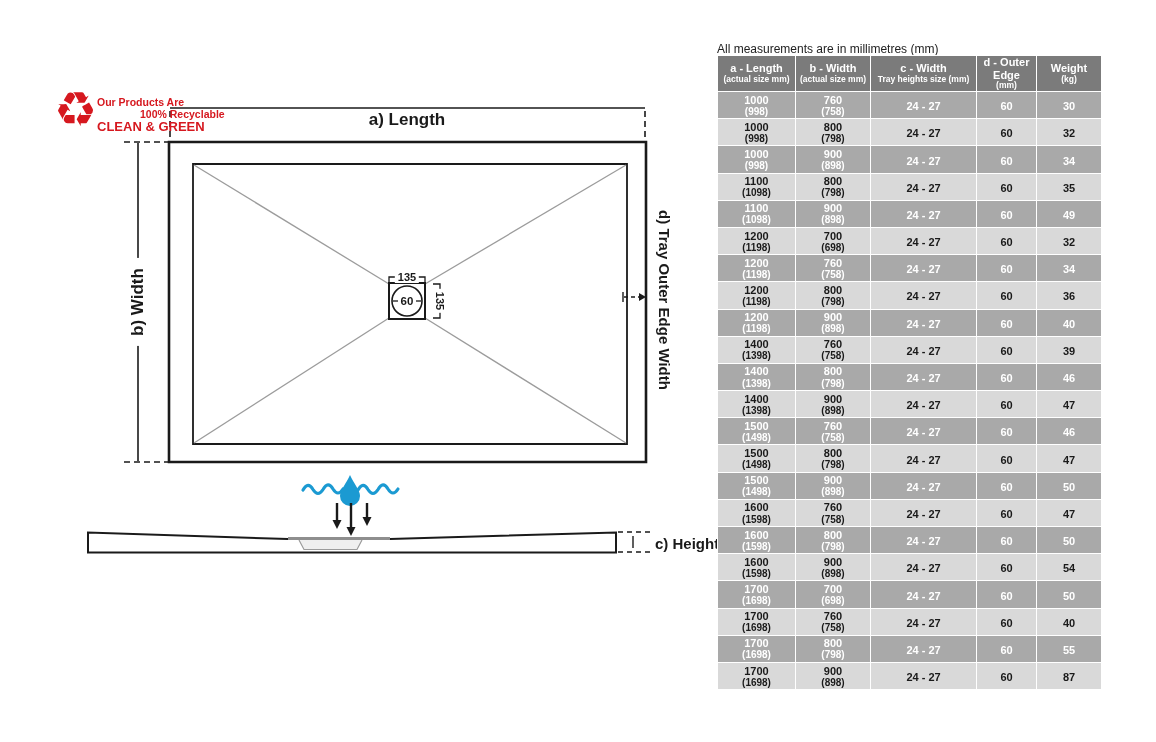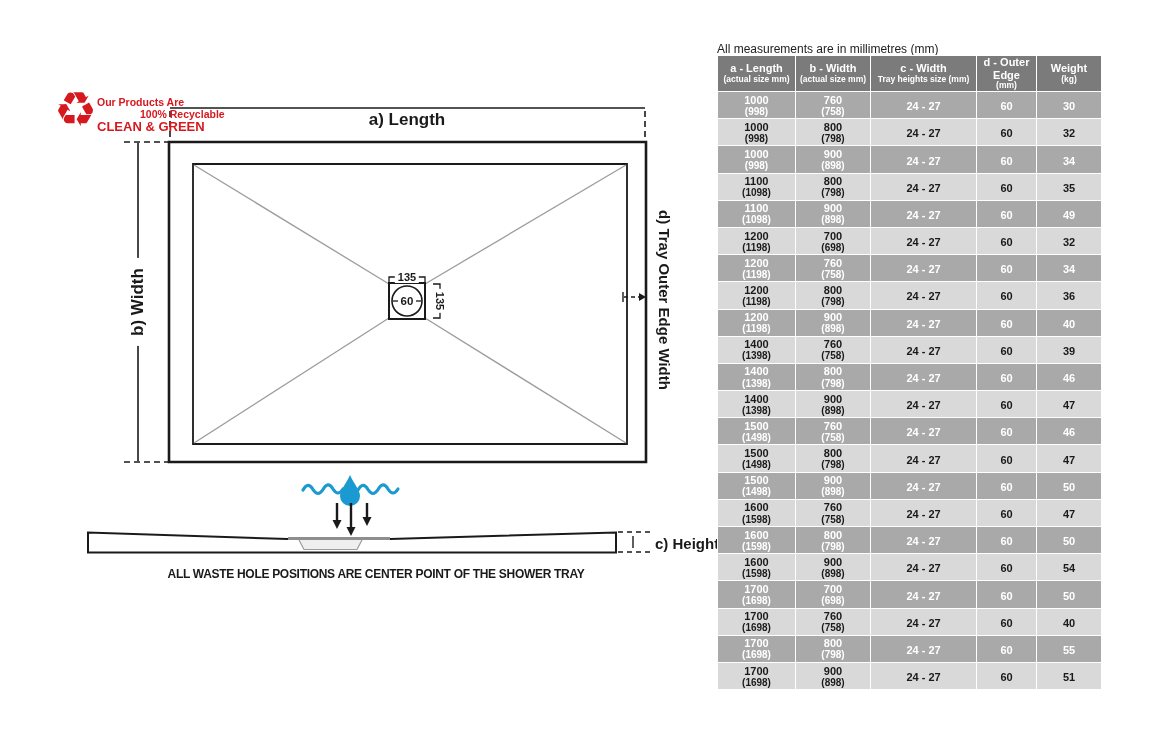--- a/index.html
+++ b/index.html
@@ -124,7 +124,6 @@
   <span class="lbl lbl-sm on-line rot-cw" style="left:440px;top:301px;padding:0 3px;">135</span>
   <span class="lbl lbl-sm ctr" style="left:407px;top:301px;font-size:11.5px;">60</span>
   <span class="lbl lbl-med" style="left:655px;top:543px;transform:translateY(-50%);">c) Height</span>
-  <div class="footnote">ALL WASTE HOLE POSITIONS ARE CENTER POINT OF THE SHOWER TRAY</div>
 
   <div class="note">All measurements are in millimetres (mm)</div>
 

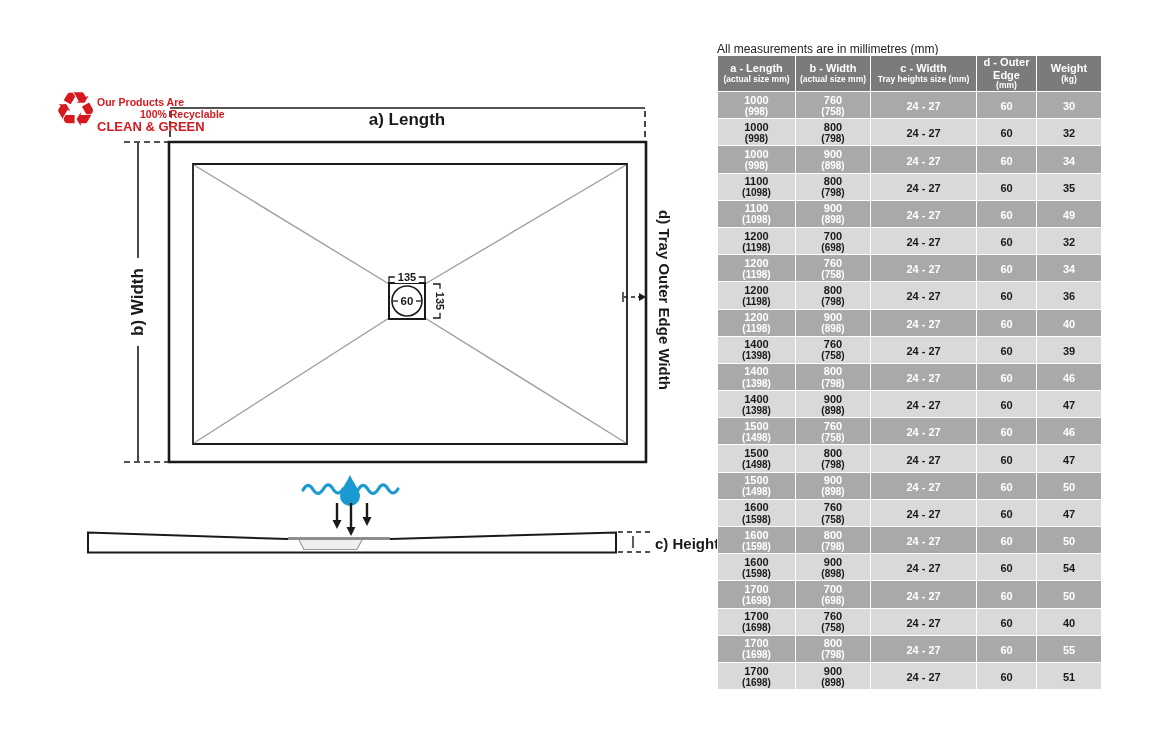--- a/index.html
+++ b/index.html
@@ -444,7 +444,7 @@
       </td>
       <td><span class="v">24 - 27</span></td>
       <td><span class="v">60</span></td>
-      <td><span class="v">51</span></td>
+      <td><span class="v">87</span></td>
     </tr>
       </tbody>
   </table>

